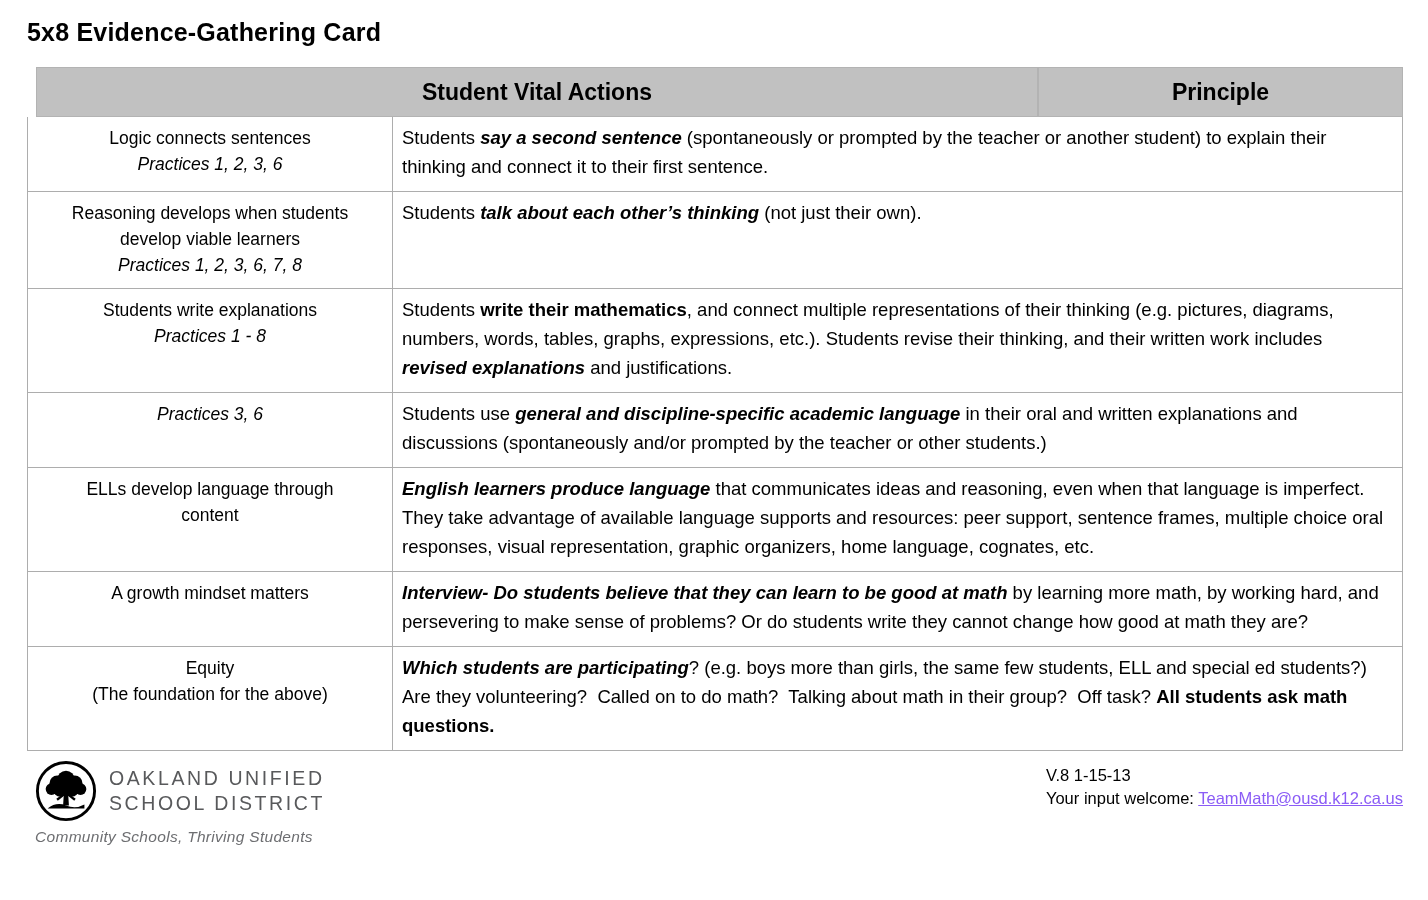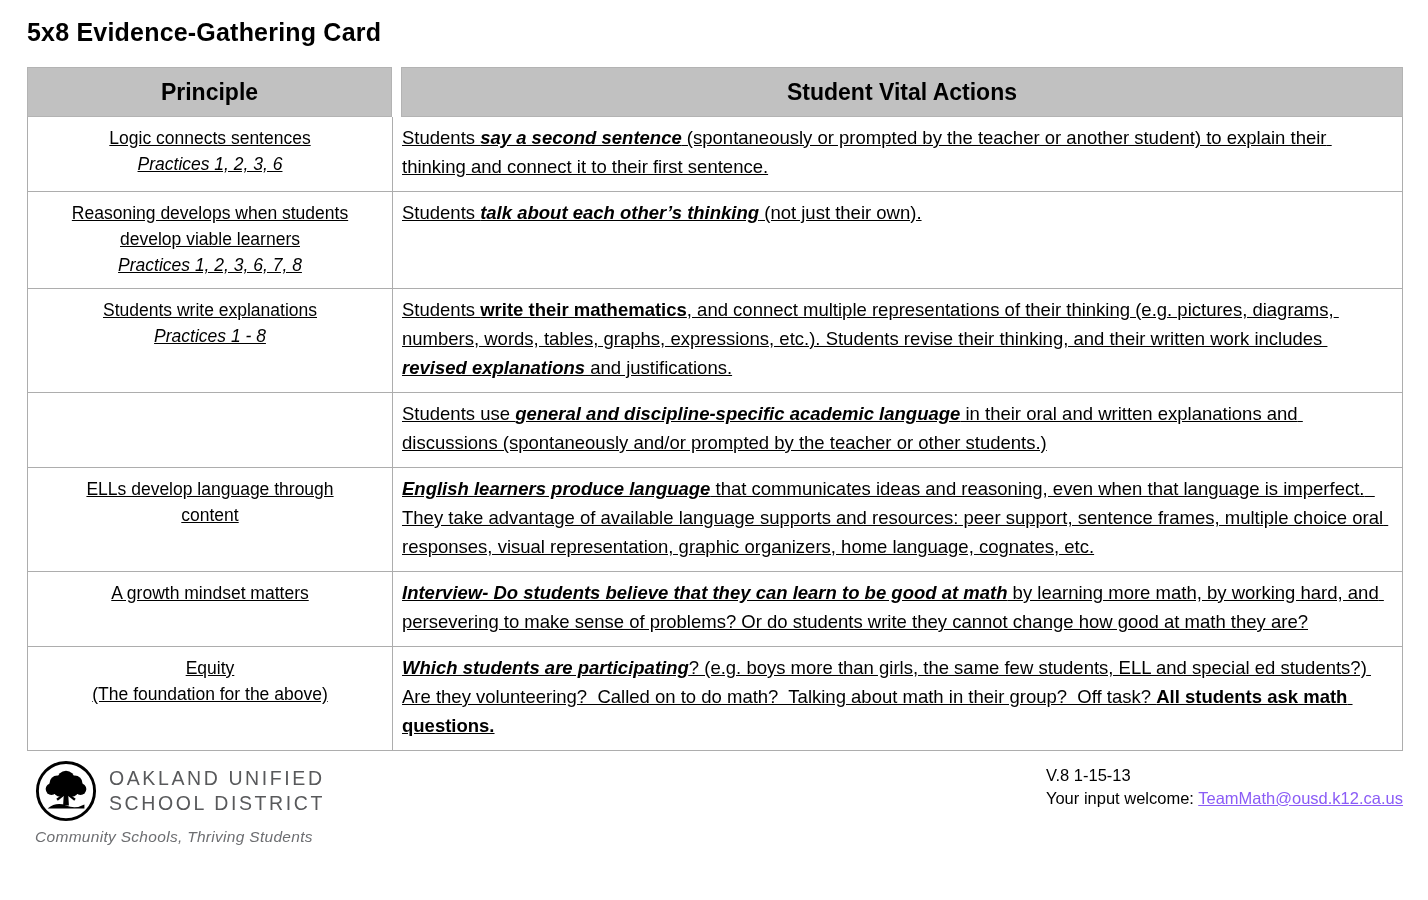--- a/index.html
+++ b/index.html
@@ -105,8 +105,8 @@
 
   <div class="tbl">
     <div class="thead">
+      <div class="th th-right">Student Vital Actions</div>
       <div class="th th-left">Principle</div>
-      <div class="th th-right">Student Vital Actions</div>
     </div>
     <div class="tbody">
   <div class="tr">

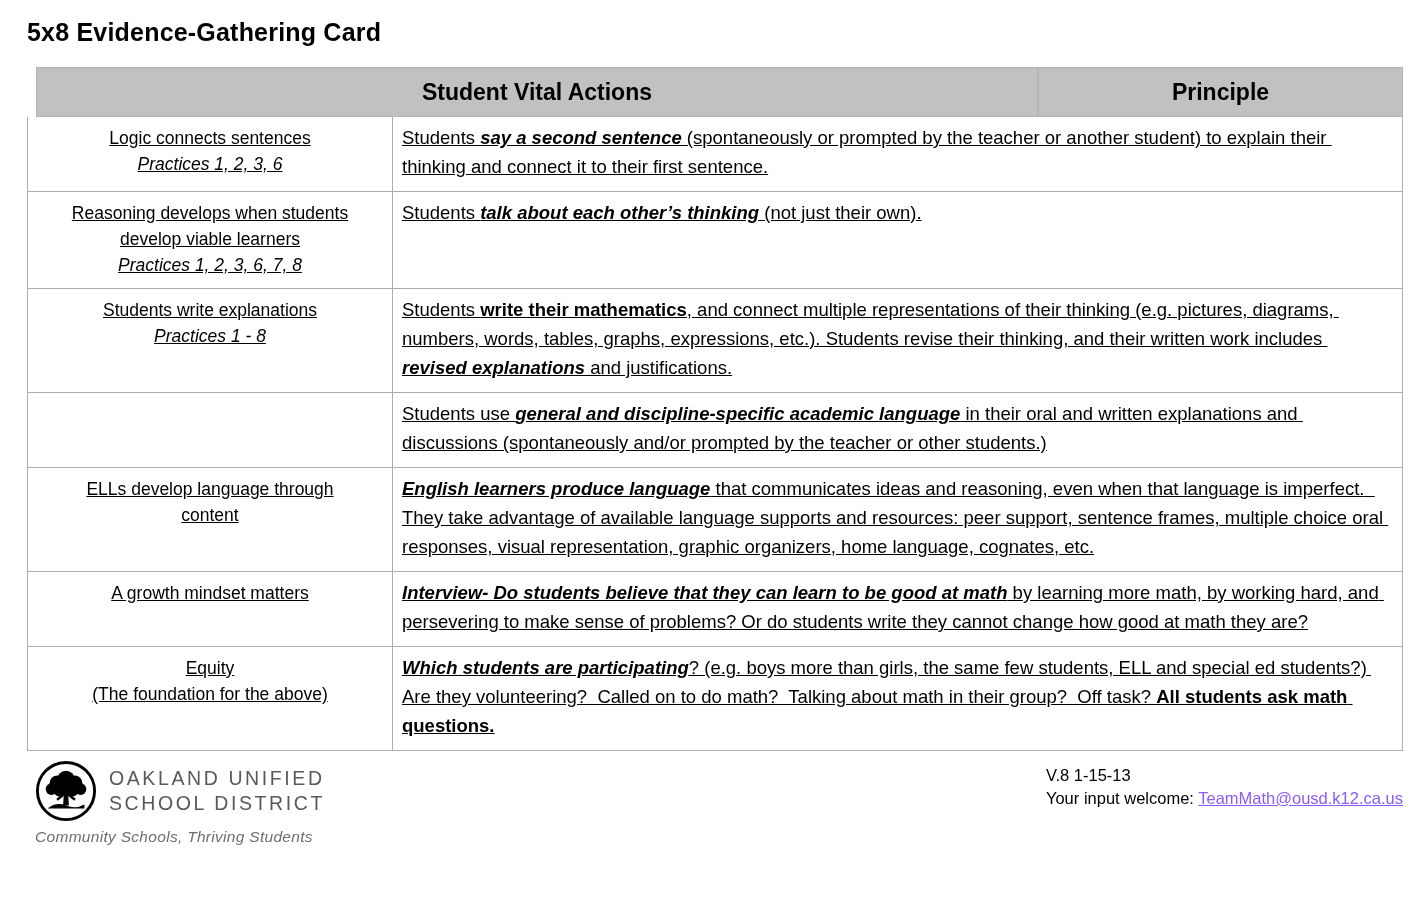--- a/index.html
+++ b/index.html
@@ -38,7 +38,7 @@
     border: 1px solid #adadad;
     border-top: none;
   }
-  .tr { display: flex; border-bottom: 1px solid #adadad; text-decoration: underline; }
+  .tr { display: flex; border-bottom: 1px solid #adadad; }
   .tr:last-child { border-bottom: none; }
 
   .td-principle {

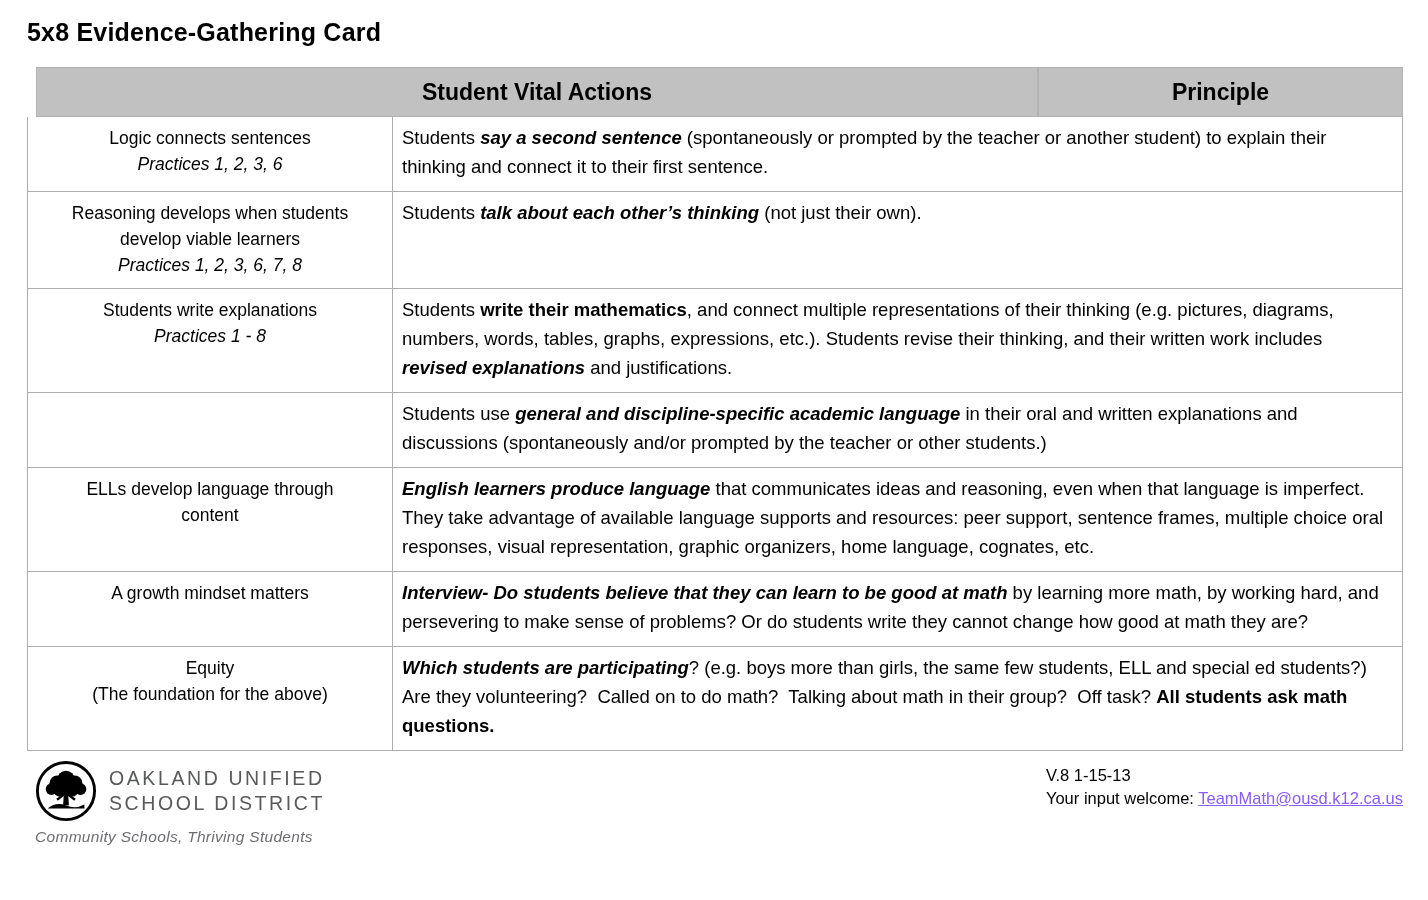--- a/index.html
+++ b/index.html
@@ -136,6 +136,7 @@
 
   <div class="tr">
     <div class="td-principle">
+      <div class="practices">Practices 3, 6</div>
     </div>
     <div class="td-action"><span>Students use </span><span class="b i">general and discipline-specific academic language</span><span> in their oral and written explanations and discussions (spontaneously and/or prompted by the teacher or other students.)</span></div>
   </div>

